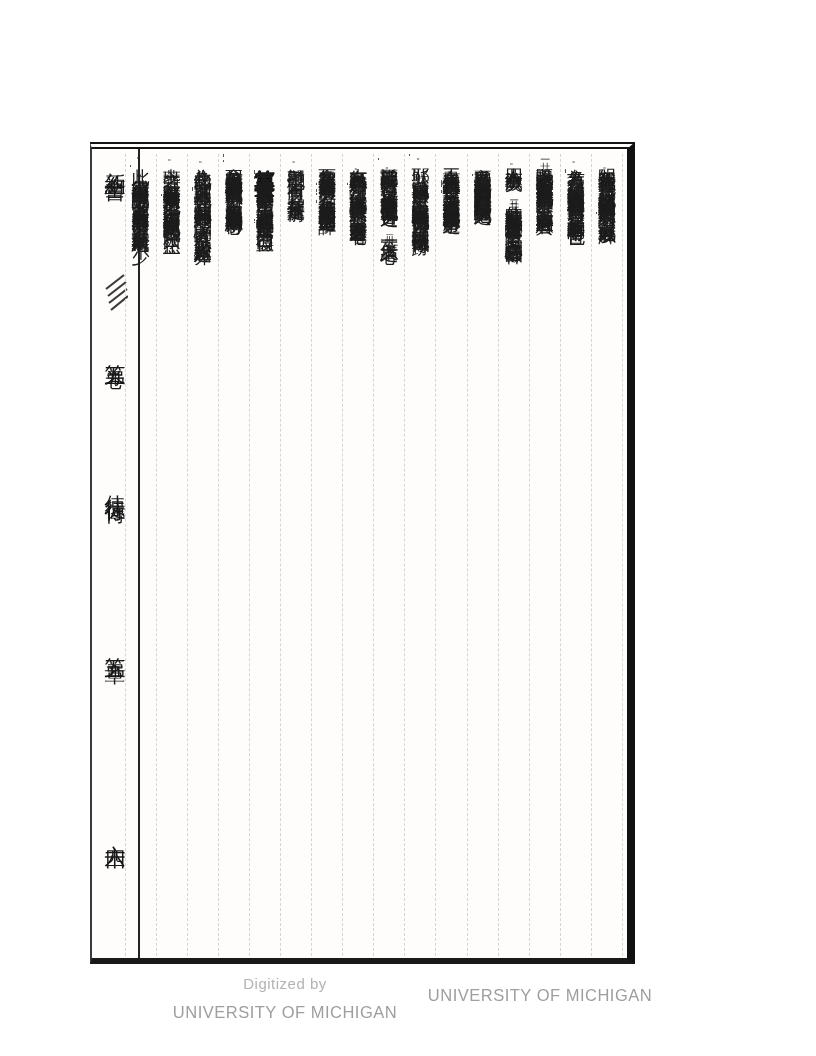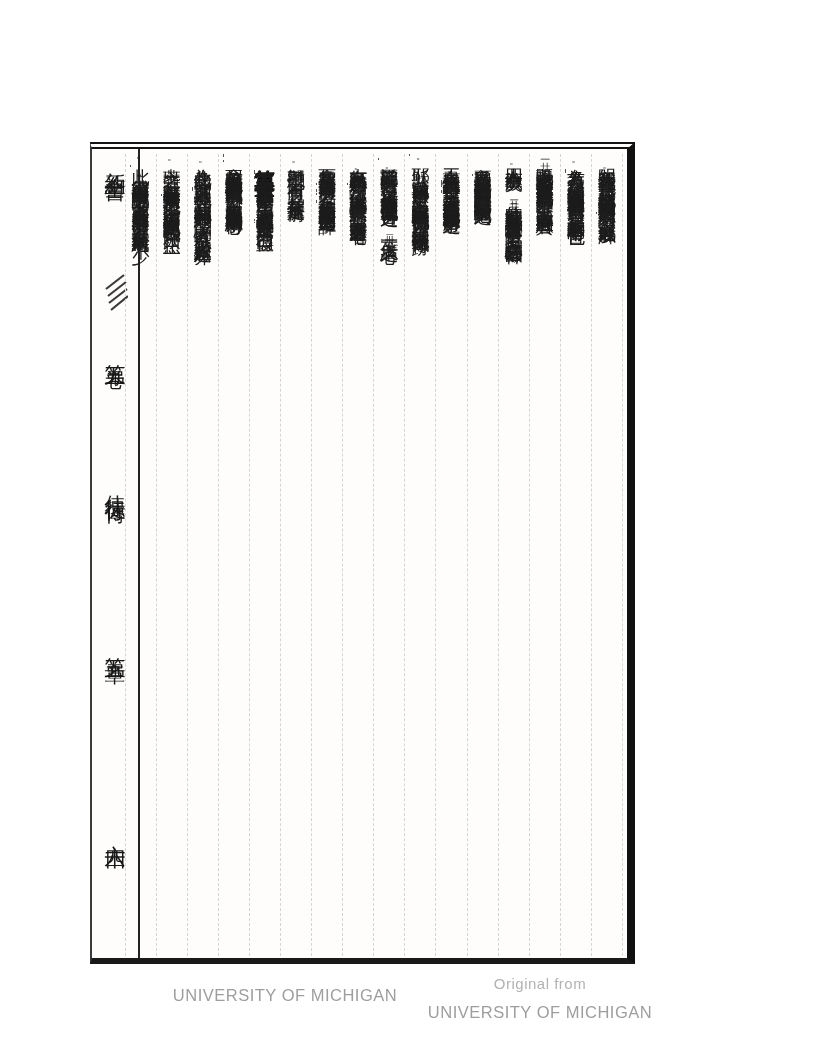--- a/index.html
+++ b/index.html
@@ -77,6 +77,7 @@
   </div>
 
   <div class="footer-stamp stamp-left">
+    <div class="stamp-line1">Digitized by</div>
     <div class="stamp-line2">UNIVERSITY OF MICHIGAN</div>
   </div>
   <div class="footer-stamp stamp-right">

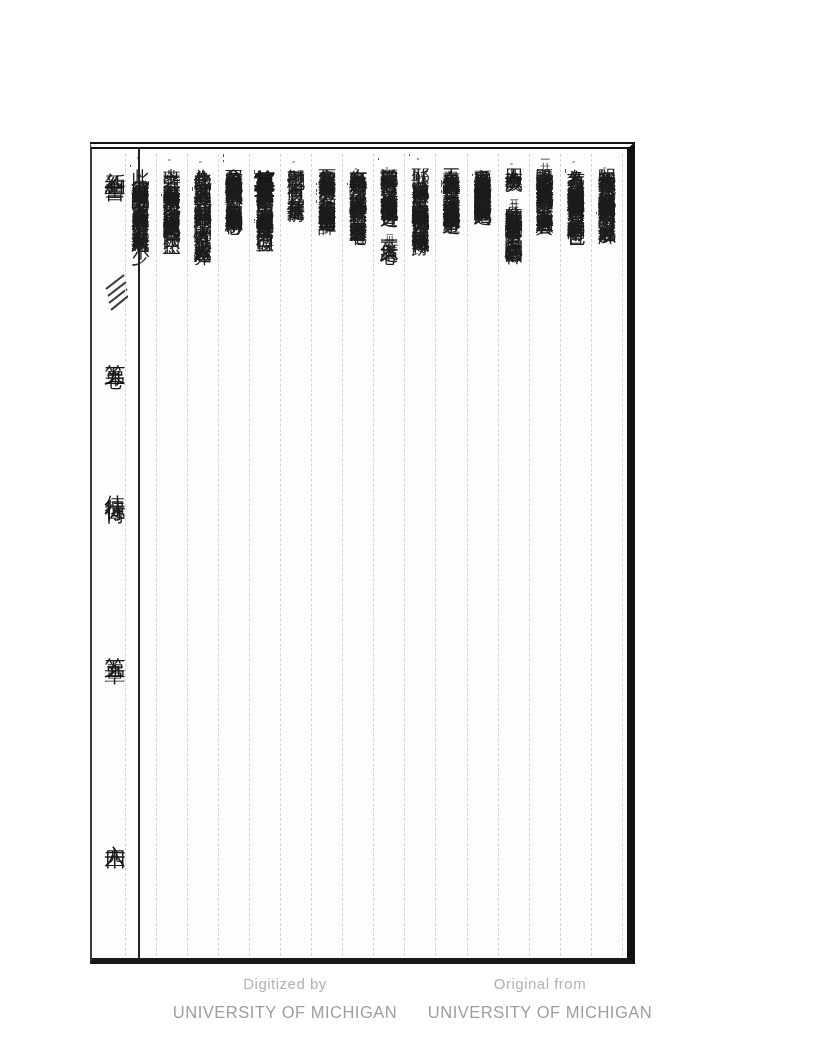--- a/index.html
+++ b/index.html
@@ -81,7 +81,6 @@
     <div class="stamp-line2">UNIVERSITY OF MICHIGAN</div>
   </div>
   <div class="footer-stamp stamp-right">
-    <div class="stamp-line1">Original from</div>
     <div class="stamp-line2">UNIVERSITY OF MICHIGAN</div>
   </div>
 

